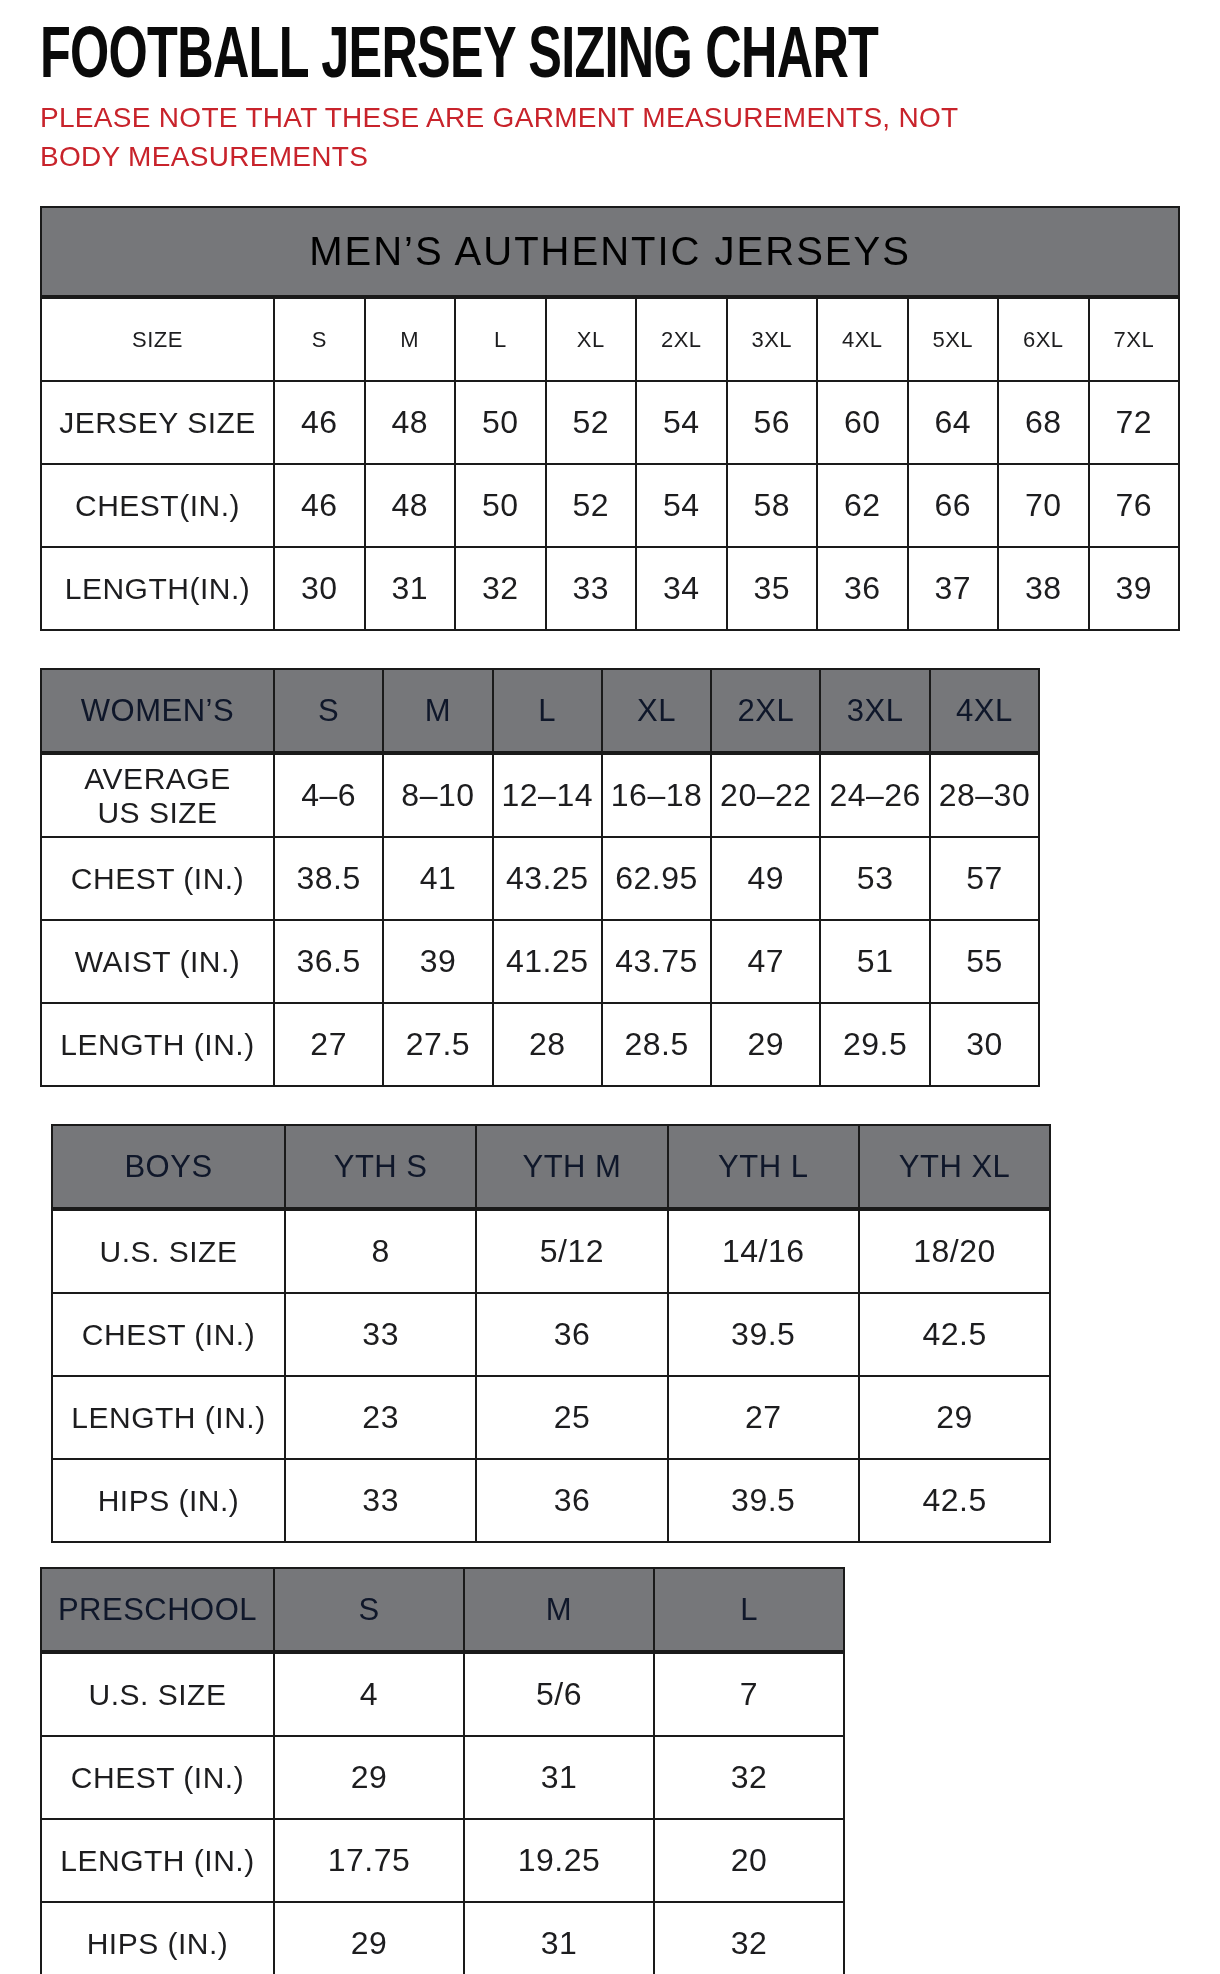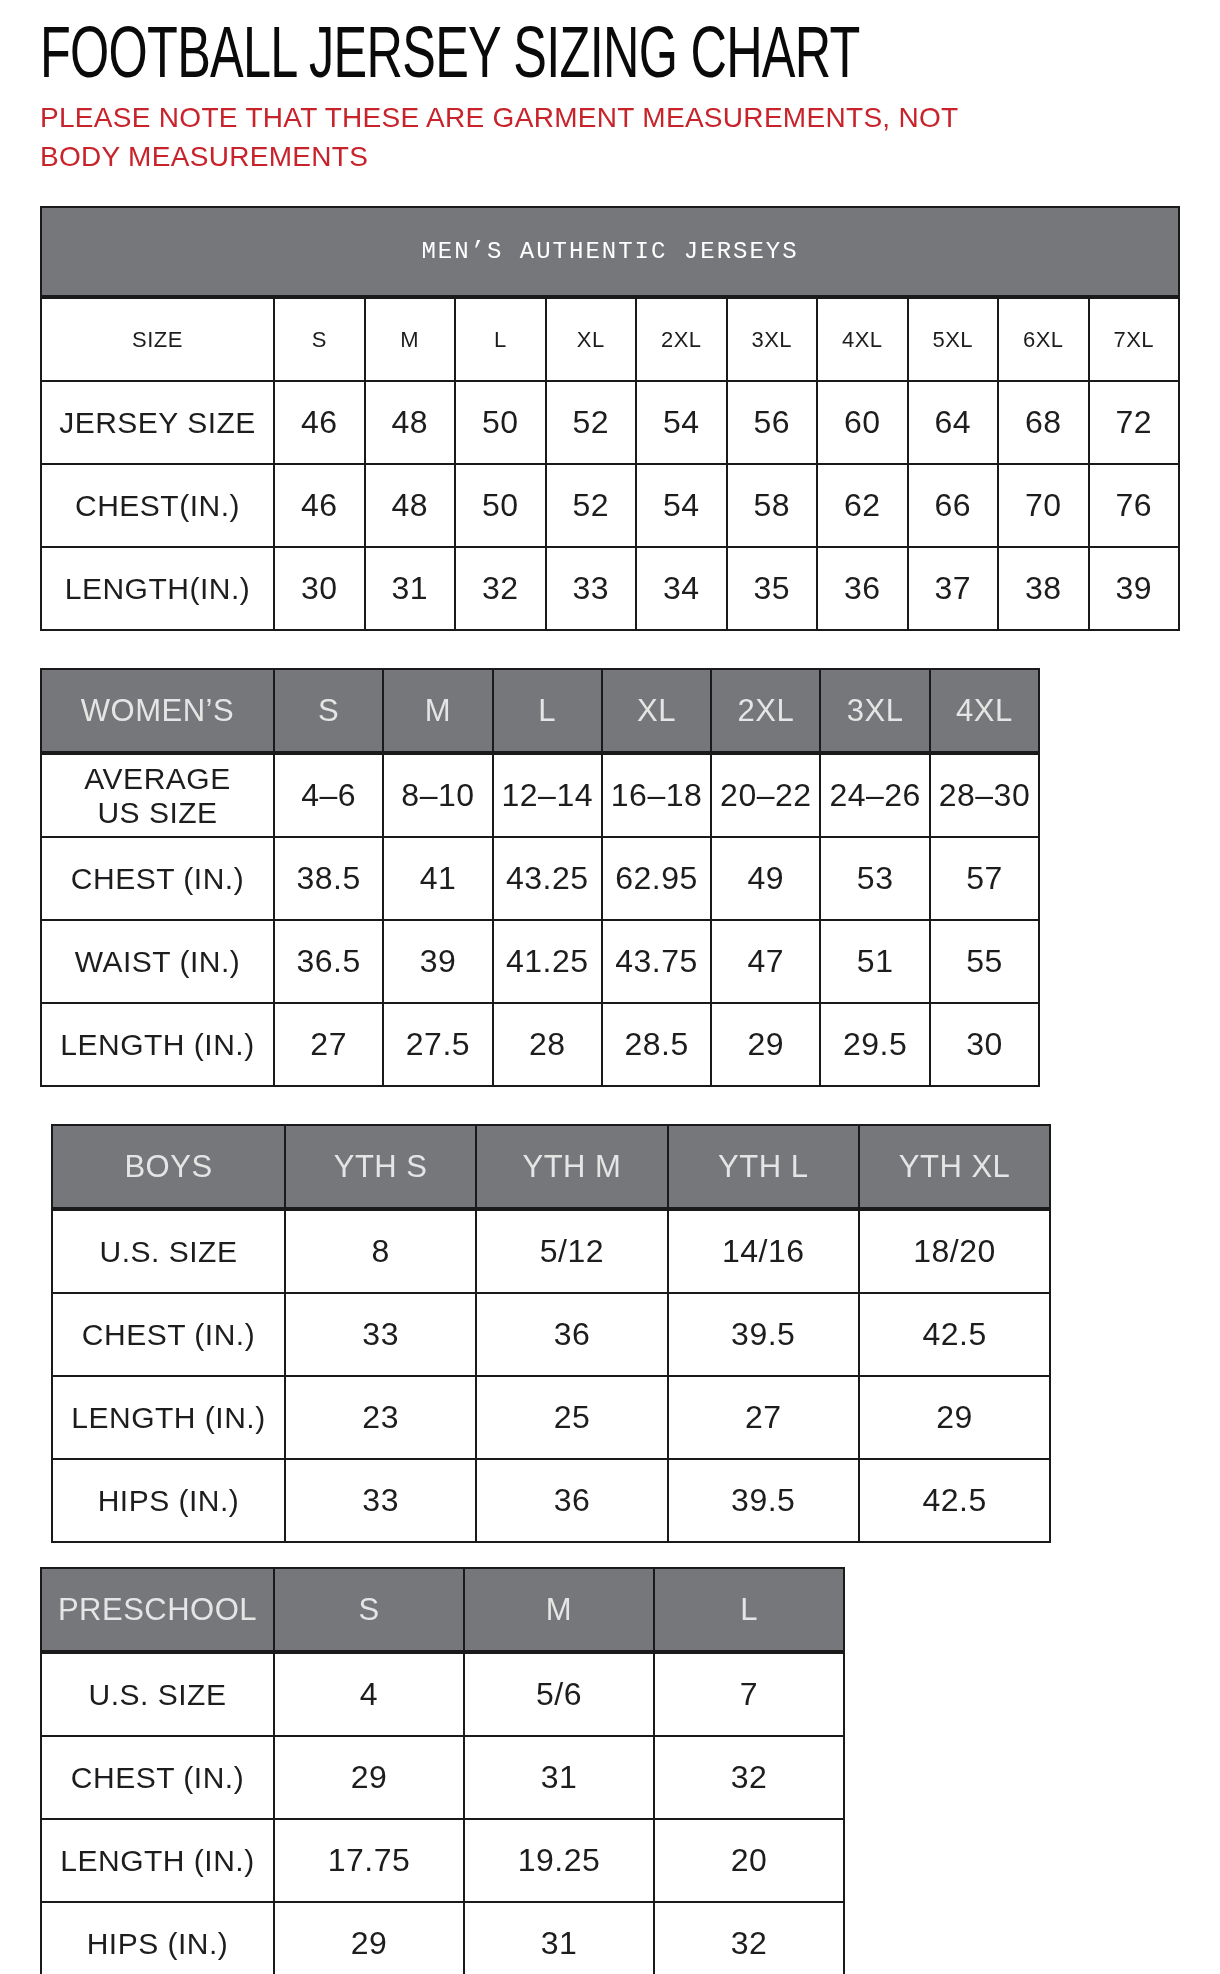--- a/index.html
+++ b/index.html
@@ -21,7 +21,7 @@
     margin:0 0 16px 0;
     font-size:72px;
     line-height:60px;
-    font-weight:400;
+    font-weight:700;
     color:#0a0a0a;
     white-space:nowrap;
   }

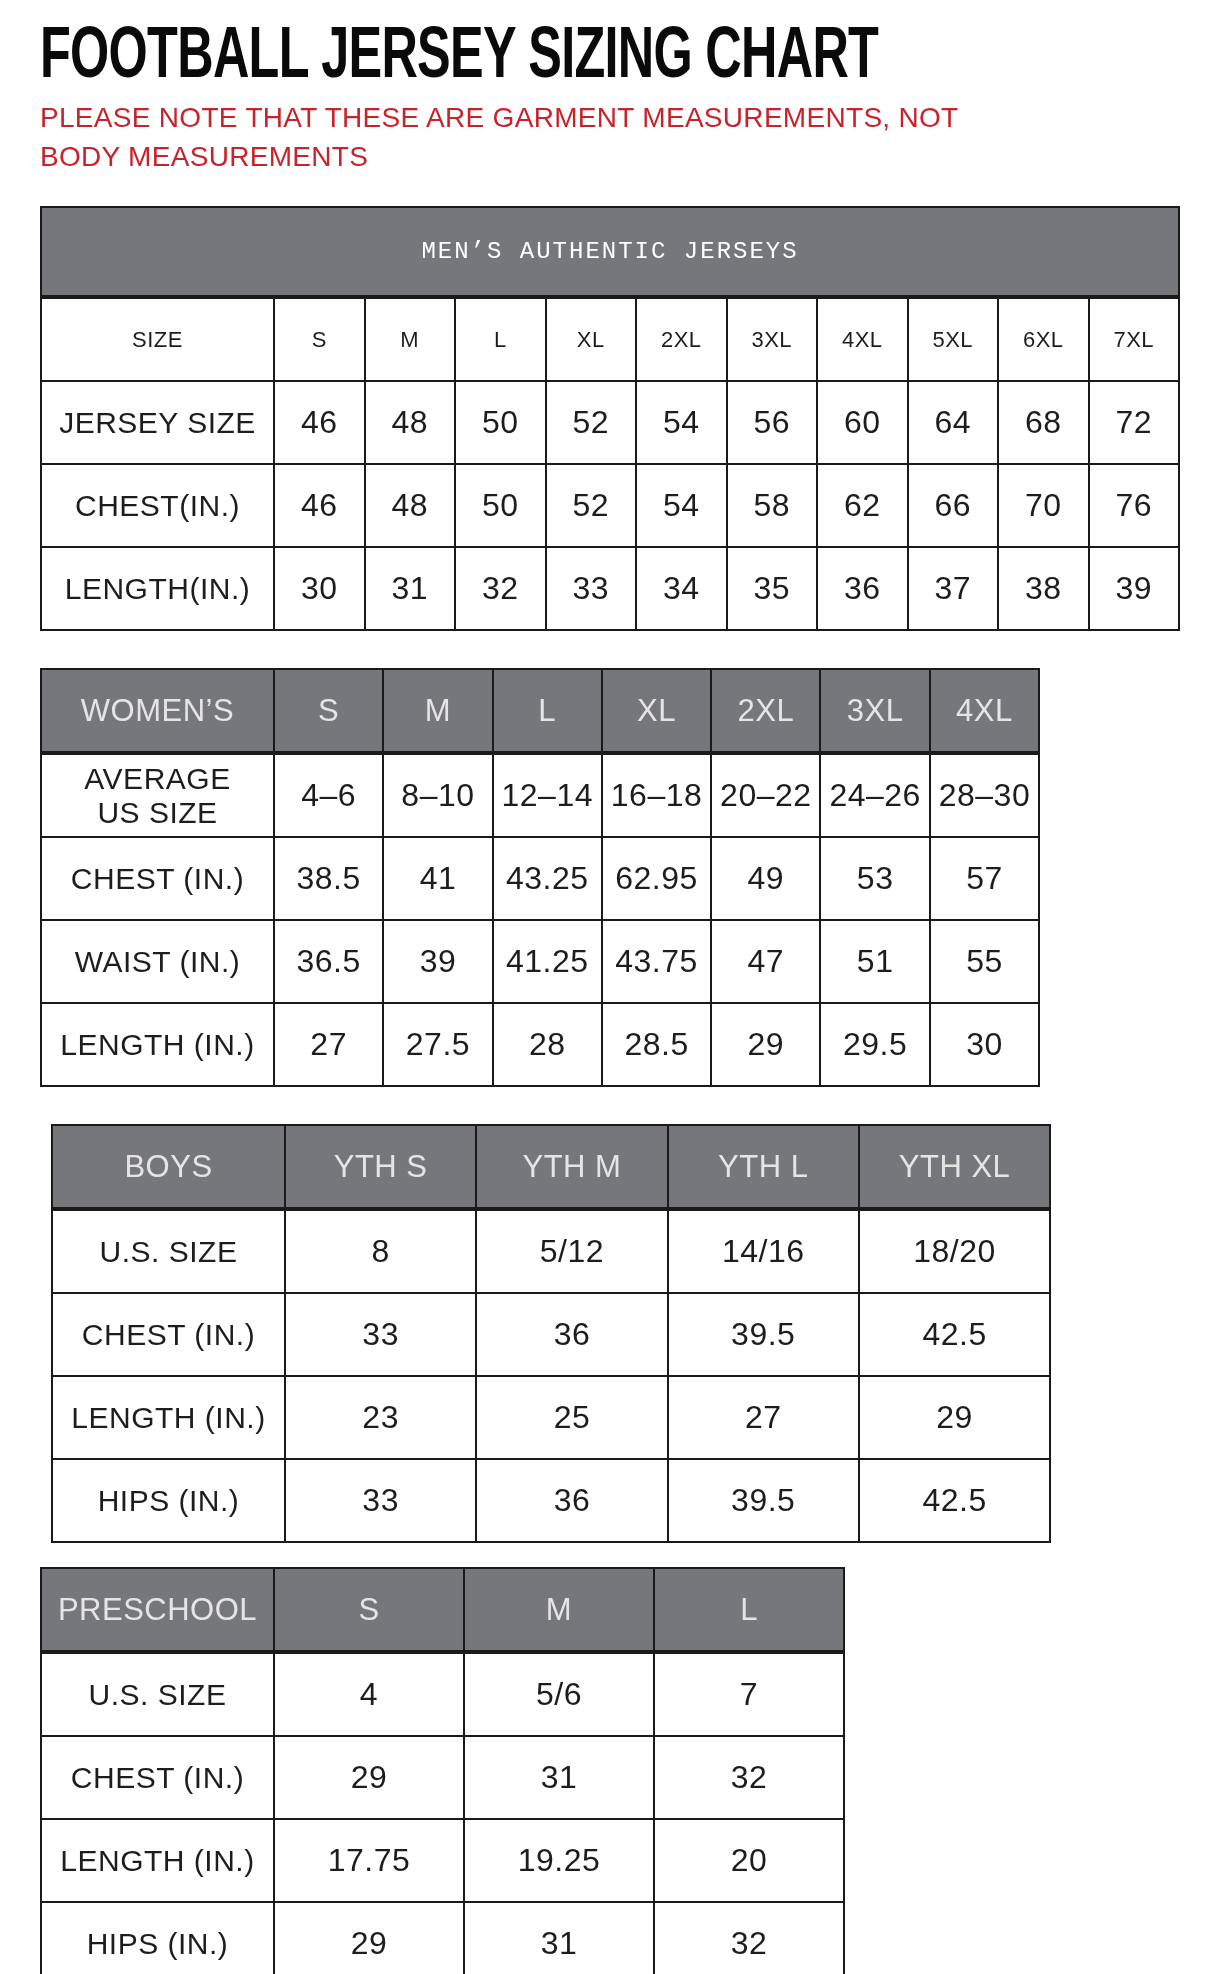--- a/index.html
+++ b/index.html
@@ -60,12 +60,11 @@
   }
   .grid td.banner{
     background:var(--gray);
-    color:#ffffff;
-    font-size:24px;
+    color:#000000;
+    font-size:40px;
     letter-spacing:2px;
     height:85px;
     border-bottom-width:4px;
-    font-family:Liberation Mono, monospace;
   }
   .grid tr.gray td{
     background:var(--gray);

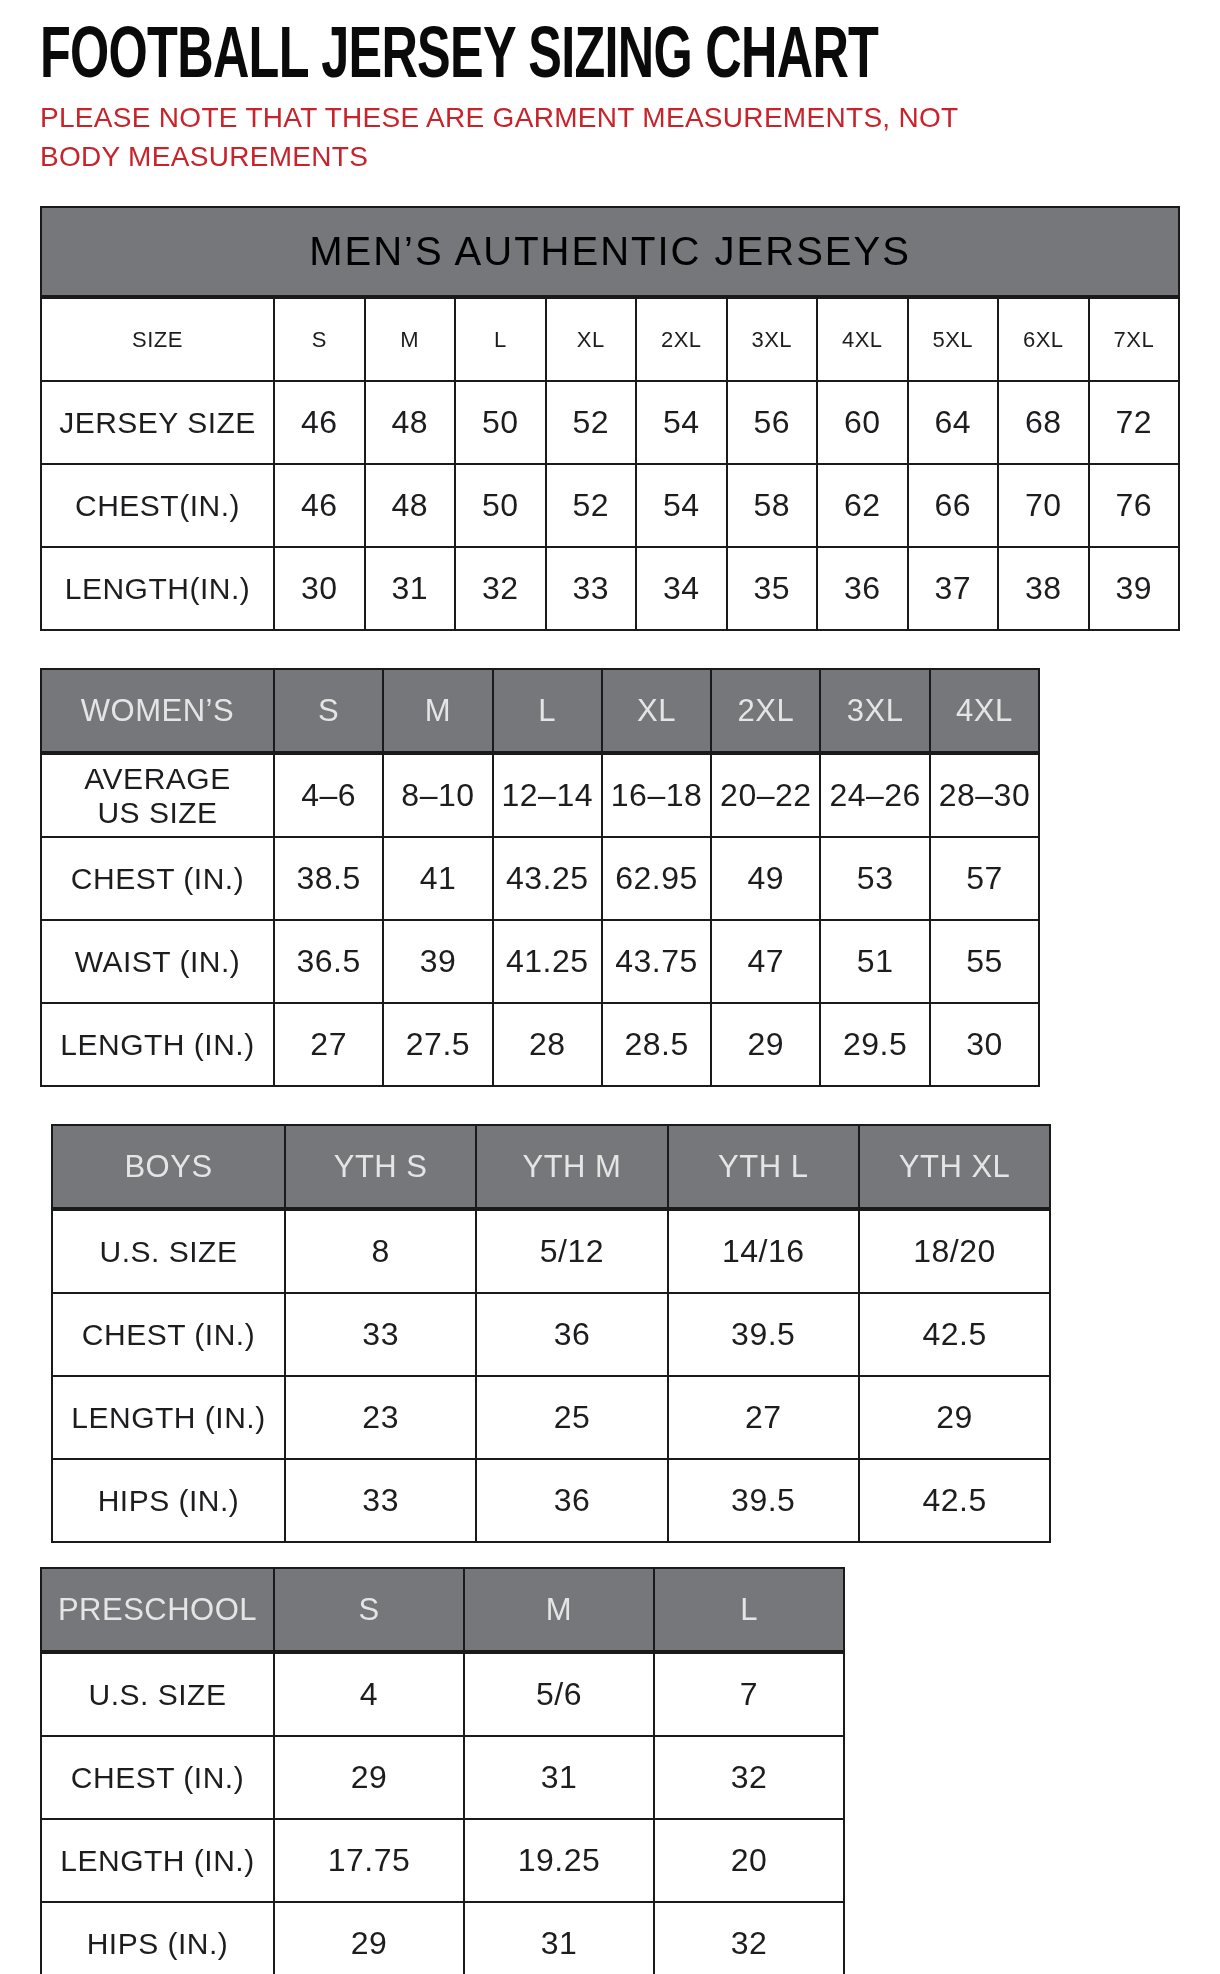--- a/index.html
+++ b/index.html
@@ -68,7 +68,7 @@
   }
   .grid tr.gray td{
     background:var(--gray);
-    color:#e5e5e5;
+    color:#0f172a;
     border-bottom-width:4px;
     font-size:31px;
   }

